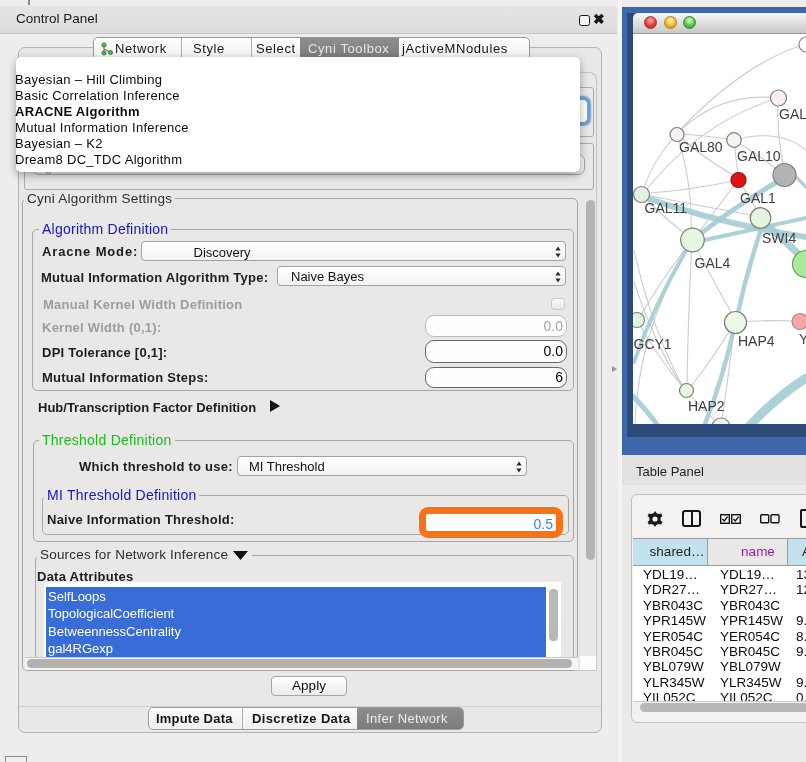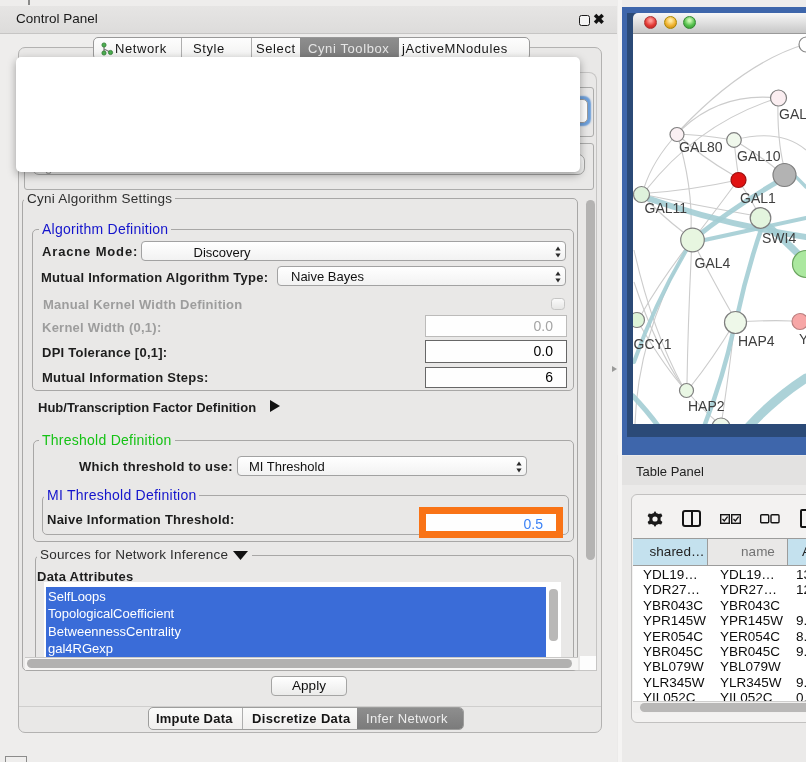--- a/index.html
+++ b/index.html
@@ -141,6 +141,7 @@
 </div>
 
 <div class="abs" style="left:16px;top:57px;width:564px;height:115px;background:#fff;border-radius:5px;box-shadow:0 3px 9px rgba(0,0,0,.35);z-index:5;">
+  <div class="abs" style="left:-1px;top:15px;font-size:13px;letter-spacing:0.3px;color:#0c0c0c;line-height:16px;white-space:nowrap;">Bayesian – Hill Climbing<br>Basic Correlation Inference<br><b>ARACNE Algorithm</b><br>Mutual Information Inference<br>Bayesian – K2<br>Dream8 DC_TDC Algorithm</div>
 </div>
 
 <div class="abs" style="left:5px;top:756px;width:20px;height:10px;border:1.5px solid #8c8c8b;background:#efeeed;"></div>

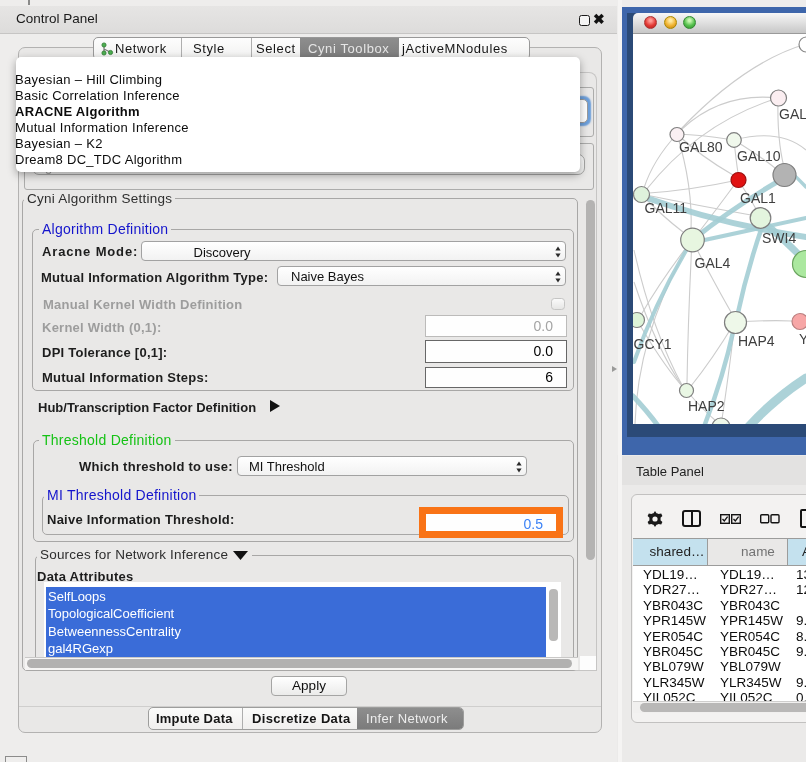--- a/index.html
+++ b/index.html
@@ -9,7 +9,7 @@
 .lbl{font-size:13px;font-weight:bold;color:#1d1d1d;white-space:nowrap;letter-spacing:0.25px;}
 .glbl{font-size:13px;font-weight:bold;color:#9d9d9d;white-space:nowrap;letter-spacing:0.25px;}
 .combo{background:linear-gradient(#ffffff,#f2f2f2);border:1px solid #a2a2a2;border-radius:4px;}
-.fld{background:#fefefe;font-size:13.5px;text-align:right;padding-right:13px;box-sizing:border-box;}
+.fld{background:#fefefe;font-size:13.5px;text-align:right;padding-right:3px;box-sizing:border-box;border-radius:9px;}
 .gt{font-size:14px;letter-spacing:0.25px;background:#e9e8e7;padding:0 3px;white-space:nowrap;line-height:14px;}
 </style>
 </head>

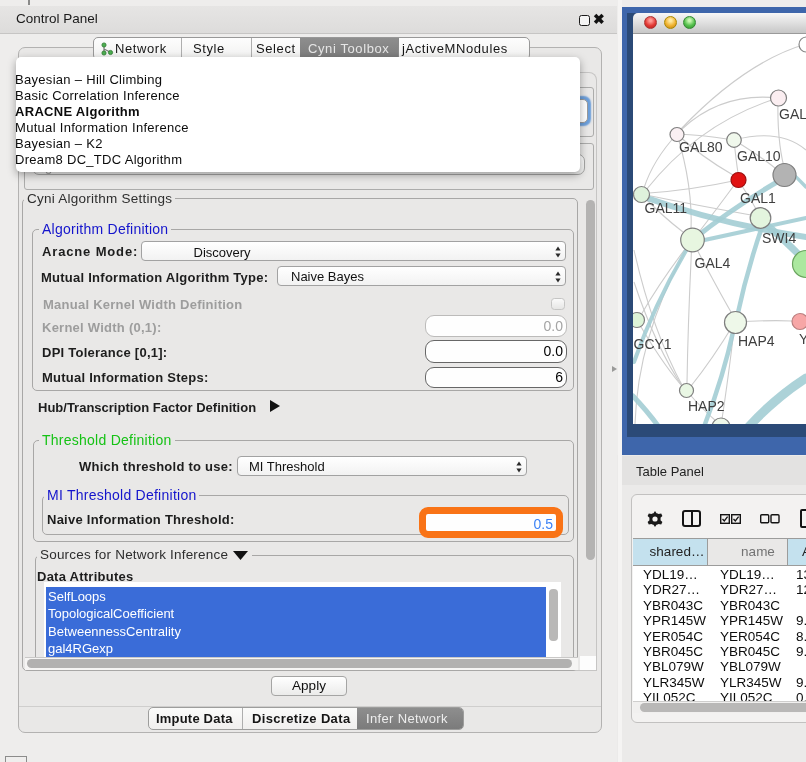--- a/index.html
+++ b/index.html
@@ -258,7 +258,7 @@
   <div class="abs" style="left:168px;top:14px;width:14px;height:19px;border:2px solid #141414;border-radius:2px;box-sizing:border-box;background:#f3f2f1;"></div>
 
   <div class="abs" style="left:1px;top:43px;width:75px;height:28px;background:#c4e1ee;border:1px solid #9c9c9b;border-left:none;box-sizing:border-box;text-align:center;font-size:13.5px;color:#222;line-height:26px;padding-left:14px;">shared…</div>
-  <div class="abs" style="left:75px;top:43px;width:89px;height:28px;background:#e9e8e7;border:1px solid #9c9c9b;box-sizing:border-box;text-align:center;font-size:13.5px;color:#737373;line-height:26px;padding-left:13px;">name</div>
+  <div class="abs" style="left:75px;top:43px;width:89px;height:28px;background:#e9e8e7;border:1px solid #9c9c9b;box-sizing:border-box;text-align:center;font-size:13.5px;color:#a21caf;line-height:26px;padding-left:13px;">name</div>
   <div class="abs" style="left:155px;top:43px;width:145px;height:28px;background:#c4e1ee;border:1px solid #9c9c9b;border-right:none;box-sizing:border-box;font-size:13.5px;color:#222;line-height:26px;padding-left:14px;">Avera</div>
 
   <div class="abs" style="left:1px;top:71px;width:298px;height:135px;background:#fff;overflow:hidden;">

